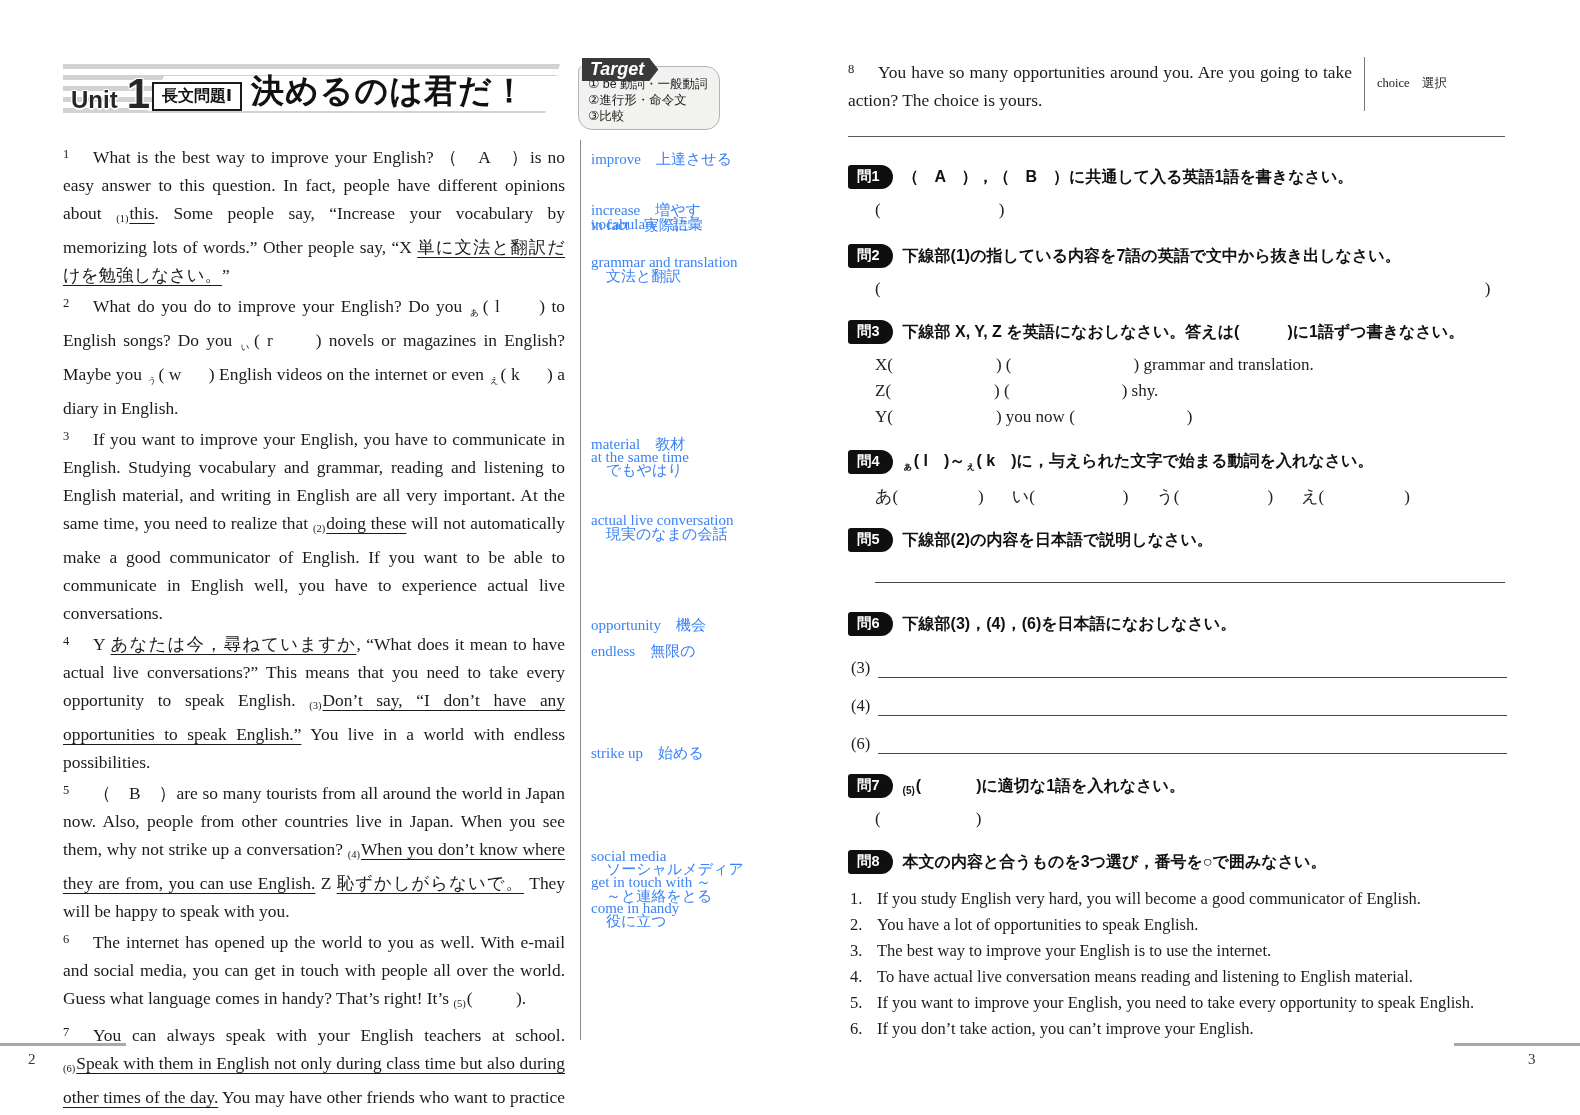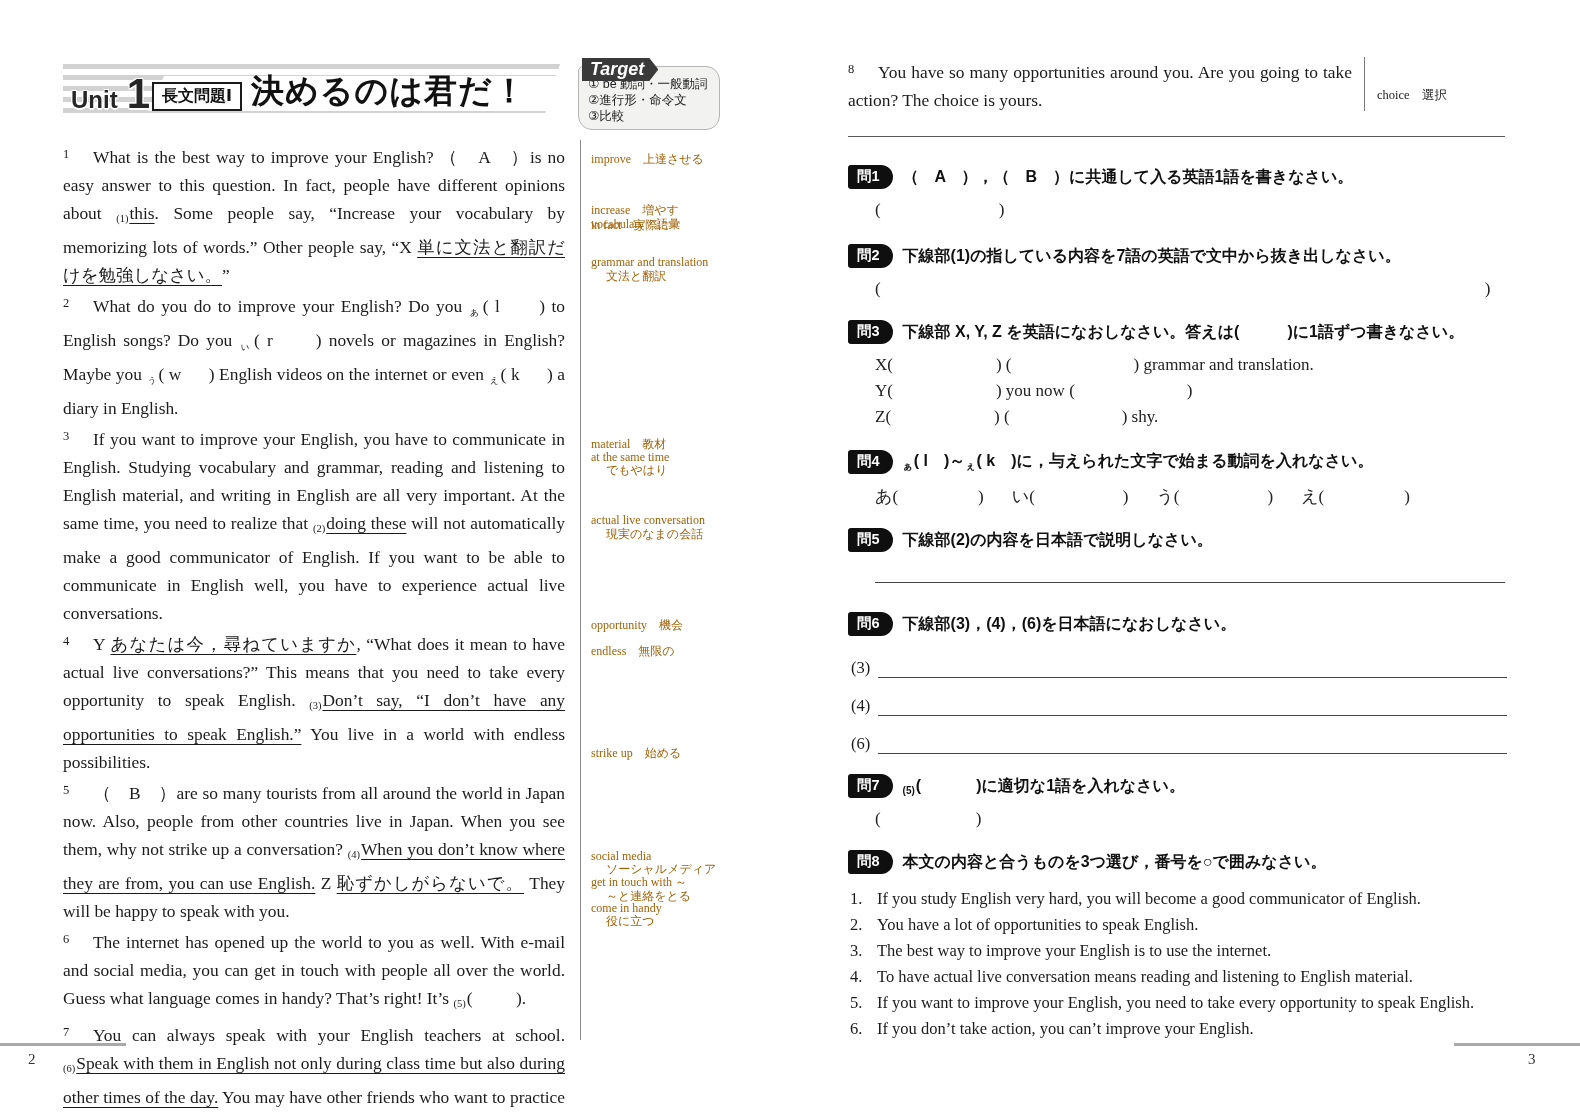--- a/index.html
+++ b/index.html
@@ -52,7 +52,7 @@
   .rp { left:848px; top:0; width:658px; height:1115px; }
   .p8 { position:absolute; left:0; top:55px; width:504px; }
   .p8-divider { position:absolute; left:516px; top:57px; width:1px; height:54px; background:#777; }
-  .p8-vocab { position:absolute; left:529px; top:87px; font-size:12.5px; color:#222; }
+  .p8-vocab { position:absolute; left:529px; top:75px; font-size:12.5px; color:#222; }
   .rule { position:absolute; left:0; top:136px; width:657px; height:1px; background:#5a5a5a; }
 
   .q { position:absolute; left:0; width:658px; }

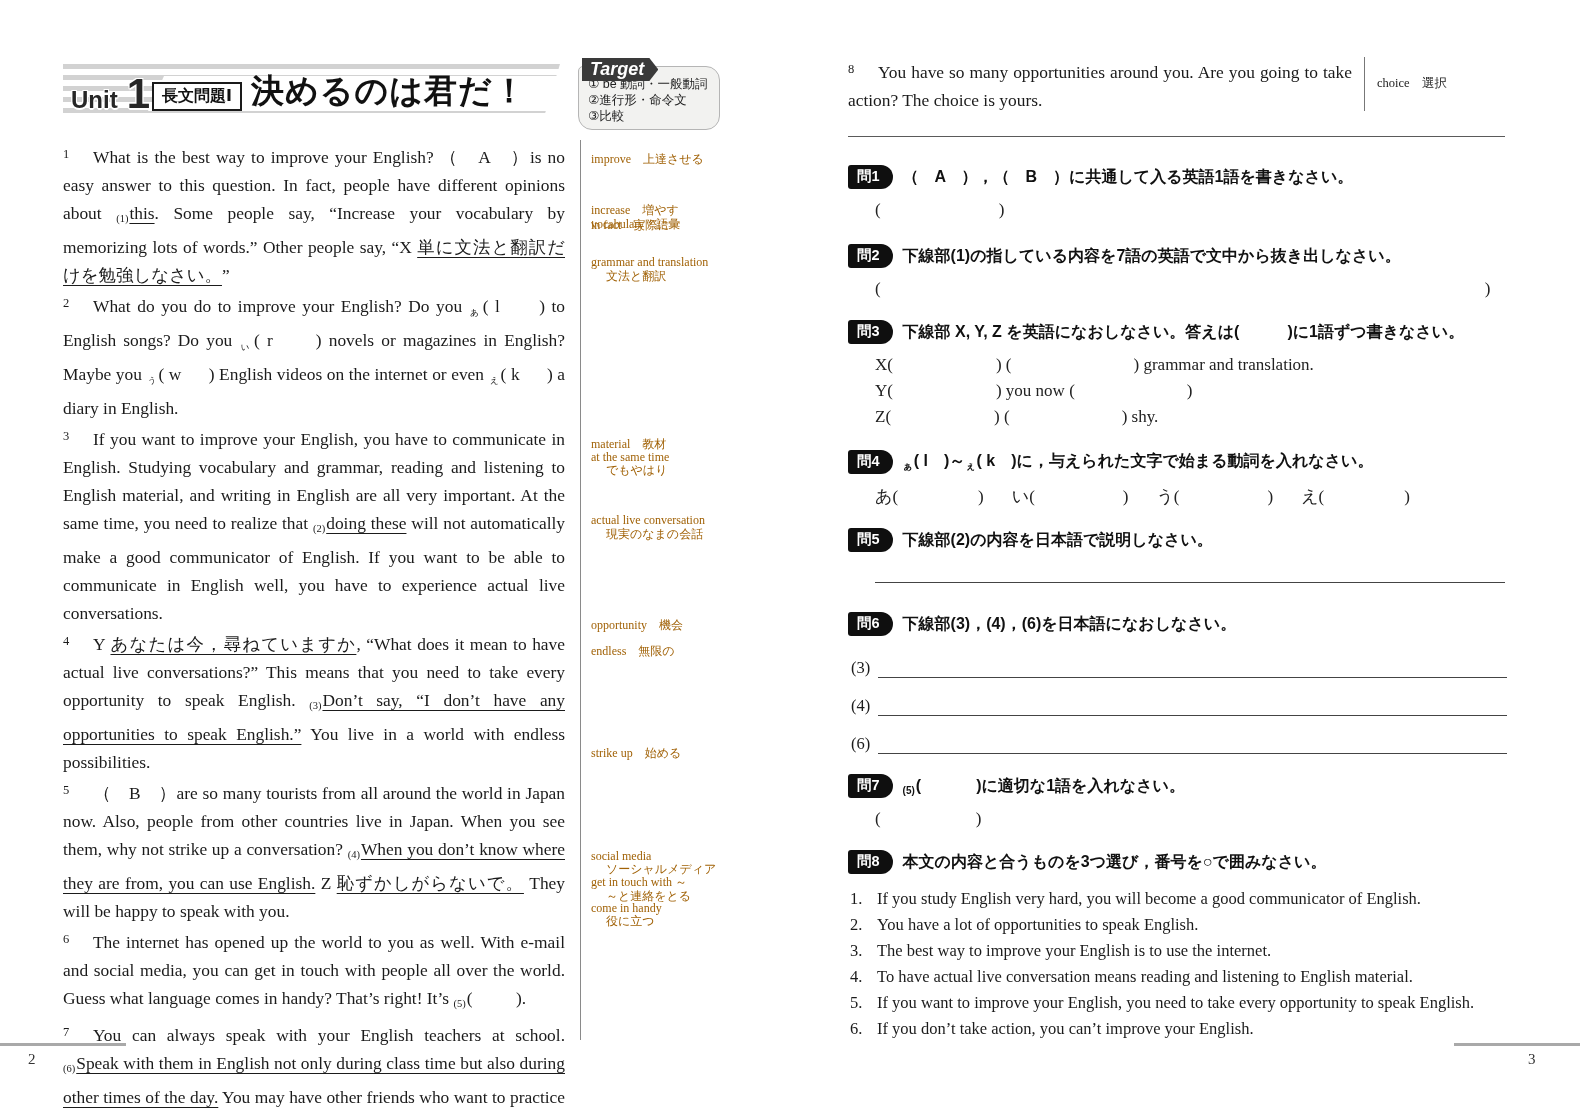--- a/index.html
+++ b/index.html
@@ -44,8 +44,8 @@
   
   .col-divider { left:580px; top:140px; width:1px; height:900px; background:#8a8a8a; }
   .vocab-col { left:591px; top:140px; width:146px; height:910px; }
-  .vocab-line { position:absolute; left:0; font-size:12px; line-height:14px;
-    color:#a16207; white-space:nowrap; }
+  .vocab-line { position:absolute; left:0; font-size:15px; line-height:14px;
+    color:#3b82f6; white-space:nowrap; }
   .vocab-line.indent { padding-left:15px; }
 
   

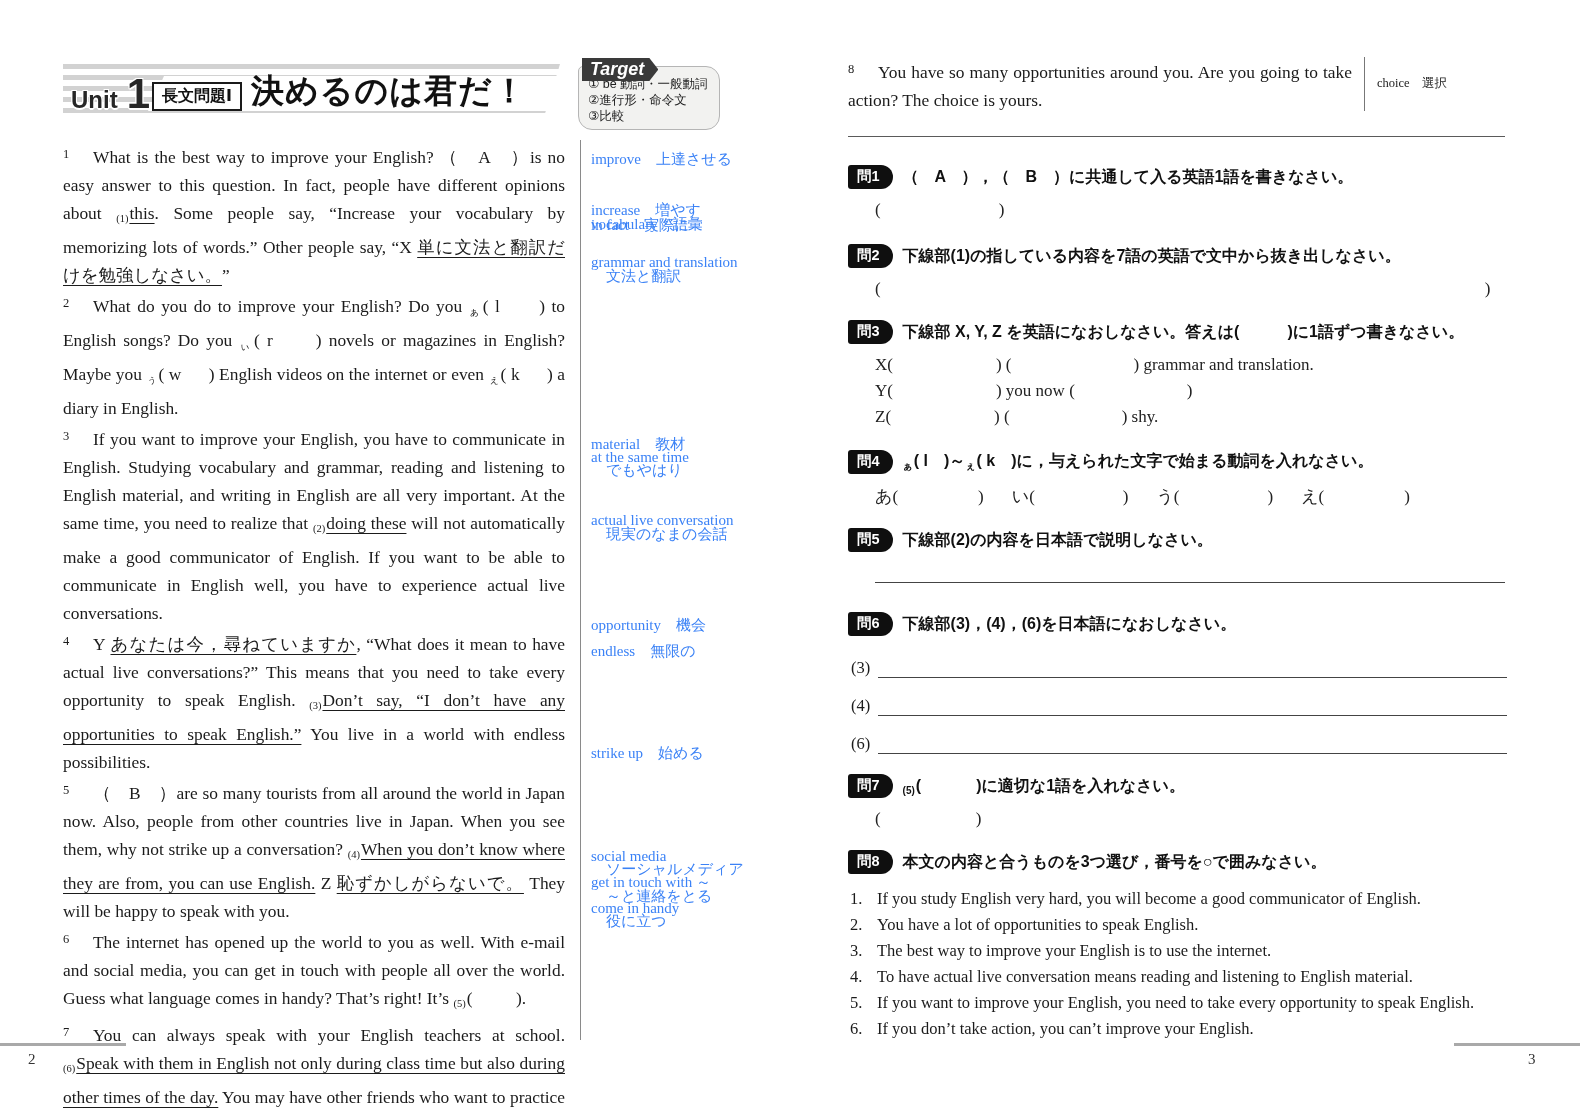--- a/index.html
+++ b/index.html
@@ -223,9 +223,9 @@
 
         <div class="ansrow"><span>X(</span><span class="gap" style="width: 103px;"></span><span>) (</span><span class="gap" style="width: 122px;"></span><span>) grammar and translation.</span></div>
 
+        <div class="ansrow"><span>Z(</span><span class="gap" style="width: 103px;"></span><span>) (</span><span class="gap" style="width: 112px;"></span><span>) shy.</span></div>
+
         <div class="ansrow"><span>Y(</span><span class="gap" style="width: 103px;"></span><span>) you now (</span><span class="gap" style="width: 112px;"></span><span>)</span></div>
-
-        <div class="ansrow"><span>Z(</span><span class="gap" style="width: 103px;"></span><span>) (</span><span class="gap" style="width: 112px;"></span><span>) shy.</span></div>
       </div>
   </section>
 

